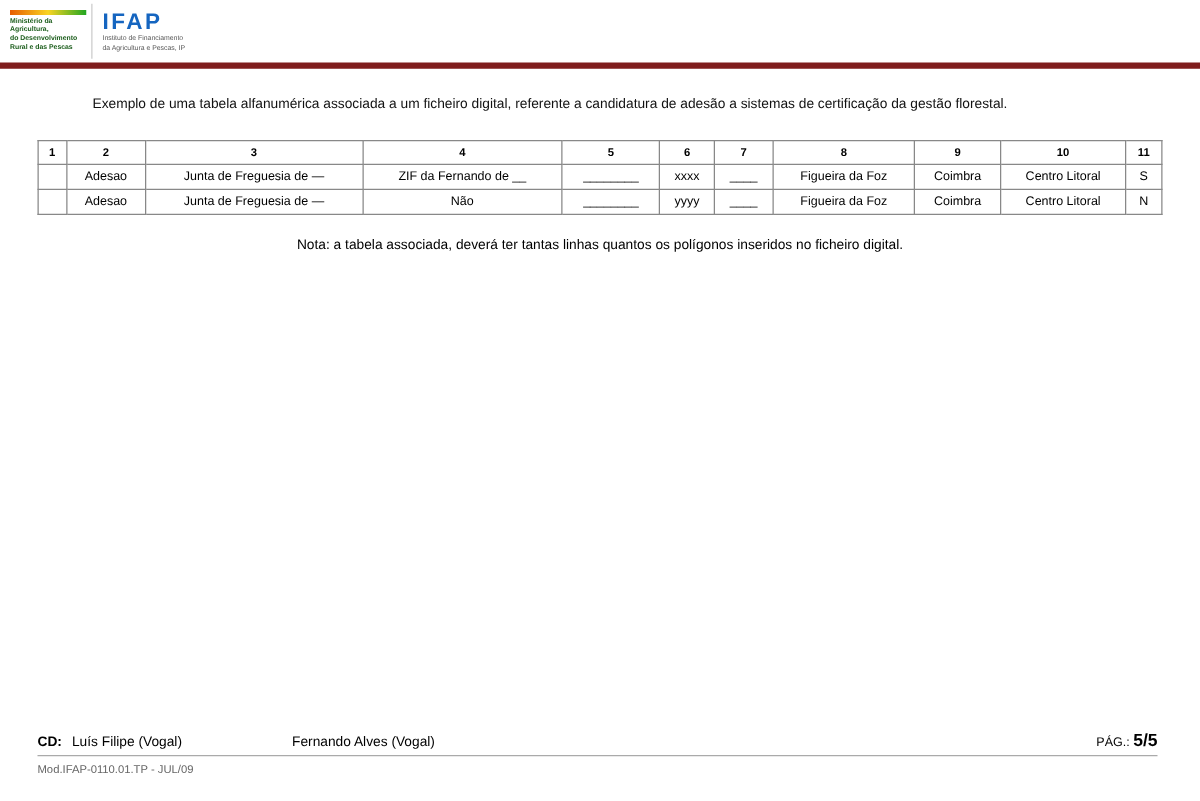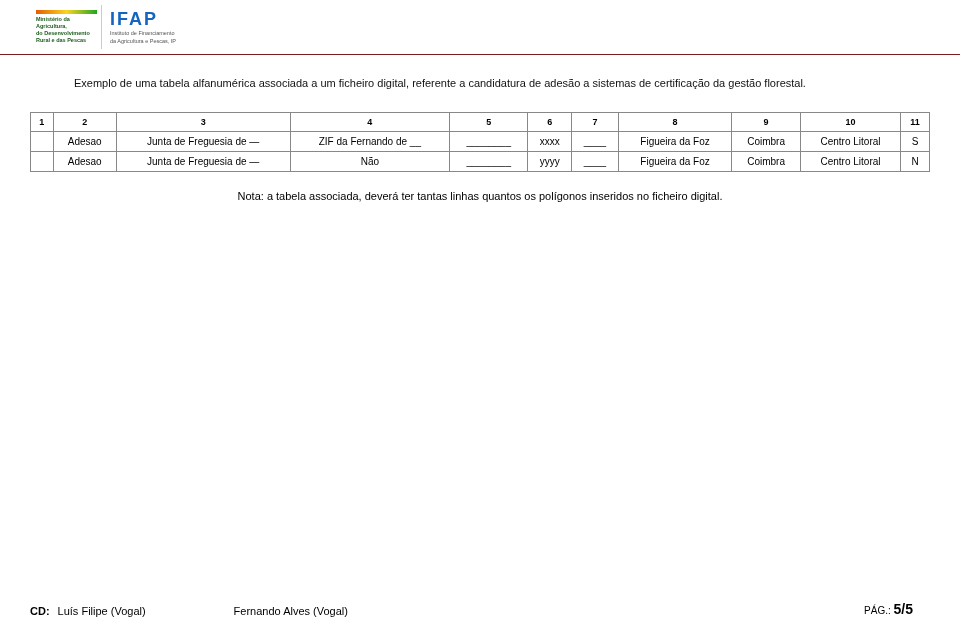--- a/index.html
+++ b/index.html
@@ -17,8 +17,8 @@
     .header {
       display: flex;
       align-items: center;
-      padding: 8px 32px;
-      border-bottom: 1px solid #7f1d1d;
+      padding: 8px 4px;
+      border-bottom: 5px solid #7f1d1d;
       height: 55px;
     }
     .header-center {

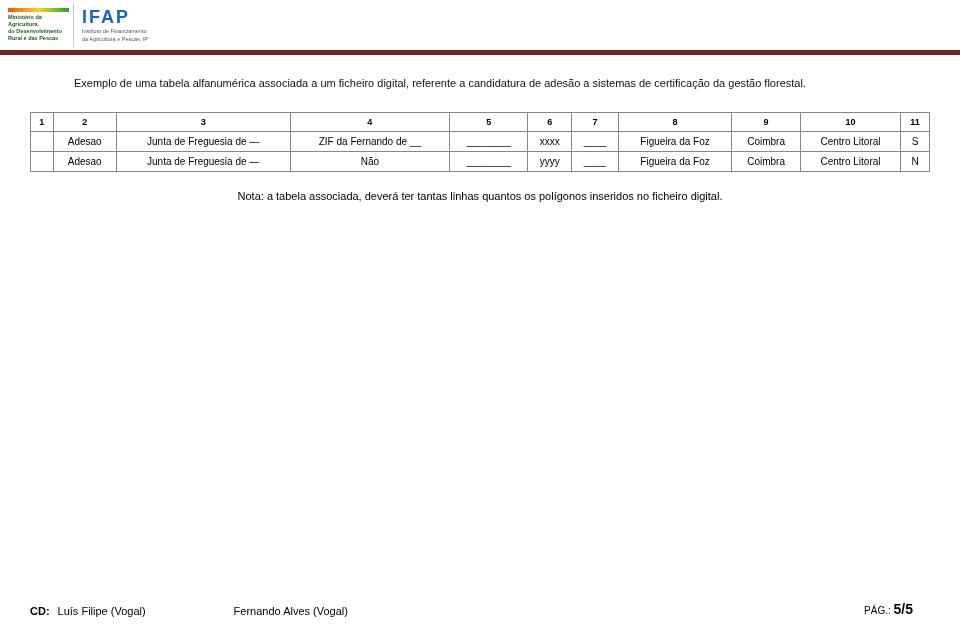--- a/index.html
+++ b/index.html
@@ -84,7 +84,7 @@
       position: absolute;
       bottom: 20px;
       left: 0;
-      right: 17px;
+      right: 4px;
       padding: 0 30px;
     }
 

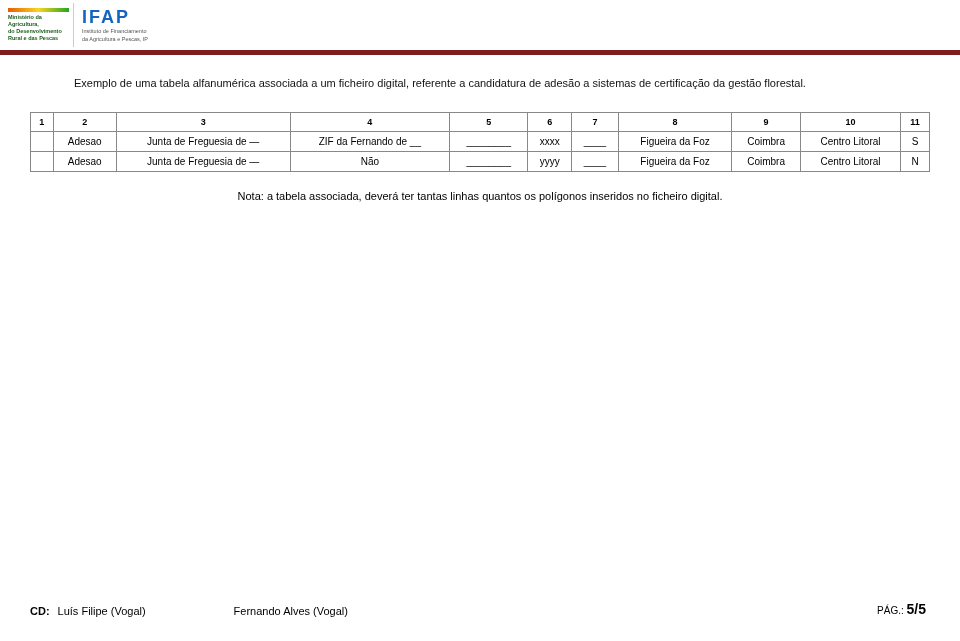--- a/index.html
+++ b/index.html
@@ -229,6 +229,9 @@
       </span>
     </div>
   </div>
+  <div style="border-top:1px solid #aaa; padding-top:4px;">
+    <span style="font-size:9px; color:#666;">Mod.IFAP-0110.01.TP - JUL/09</span>
+  </div>
 </div>
 
 </body></html>

